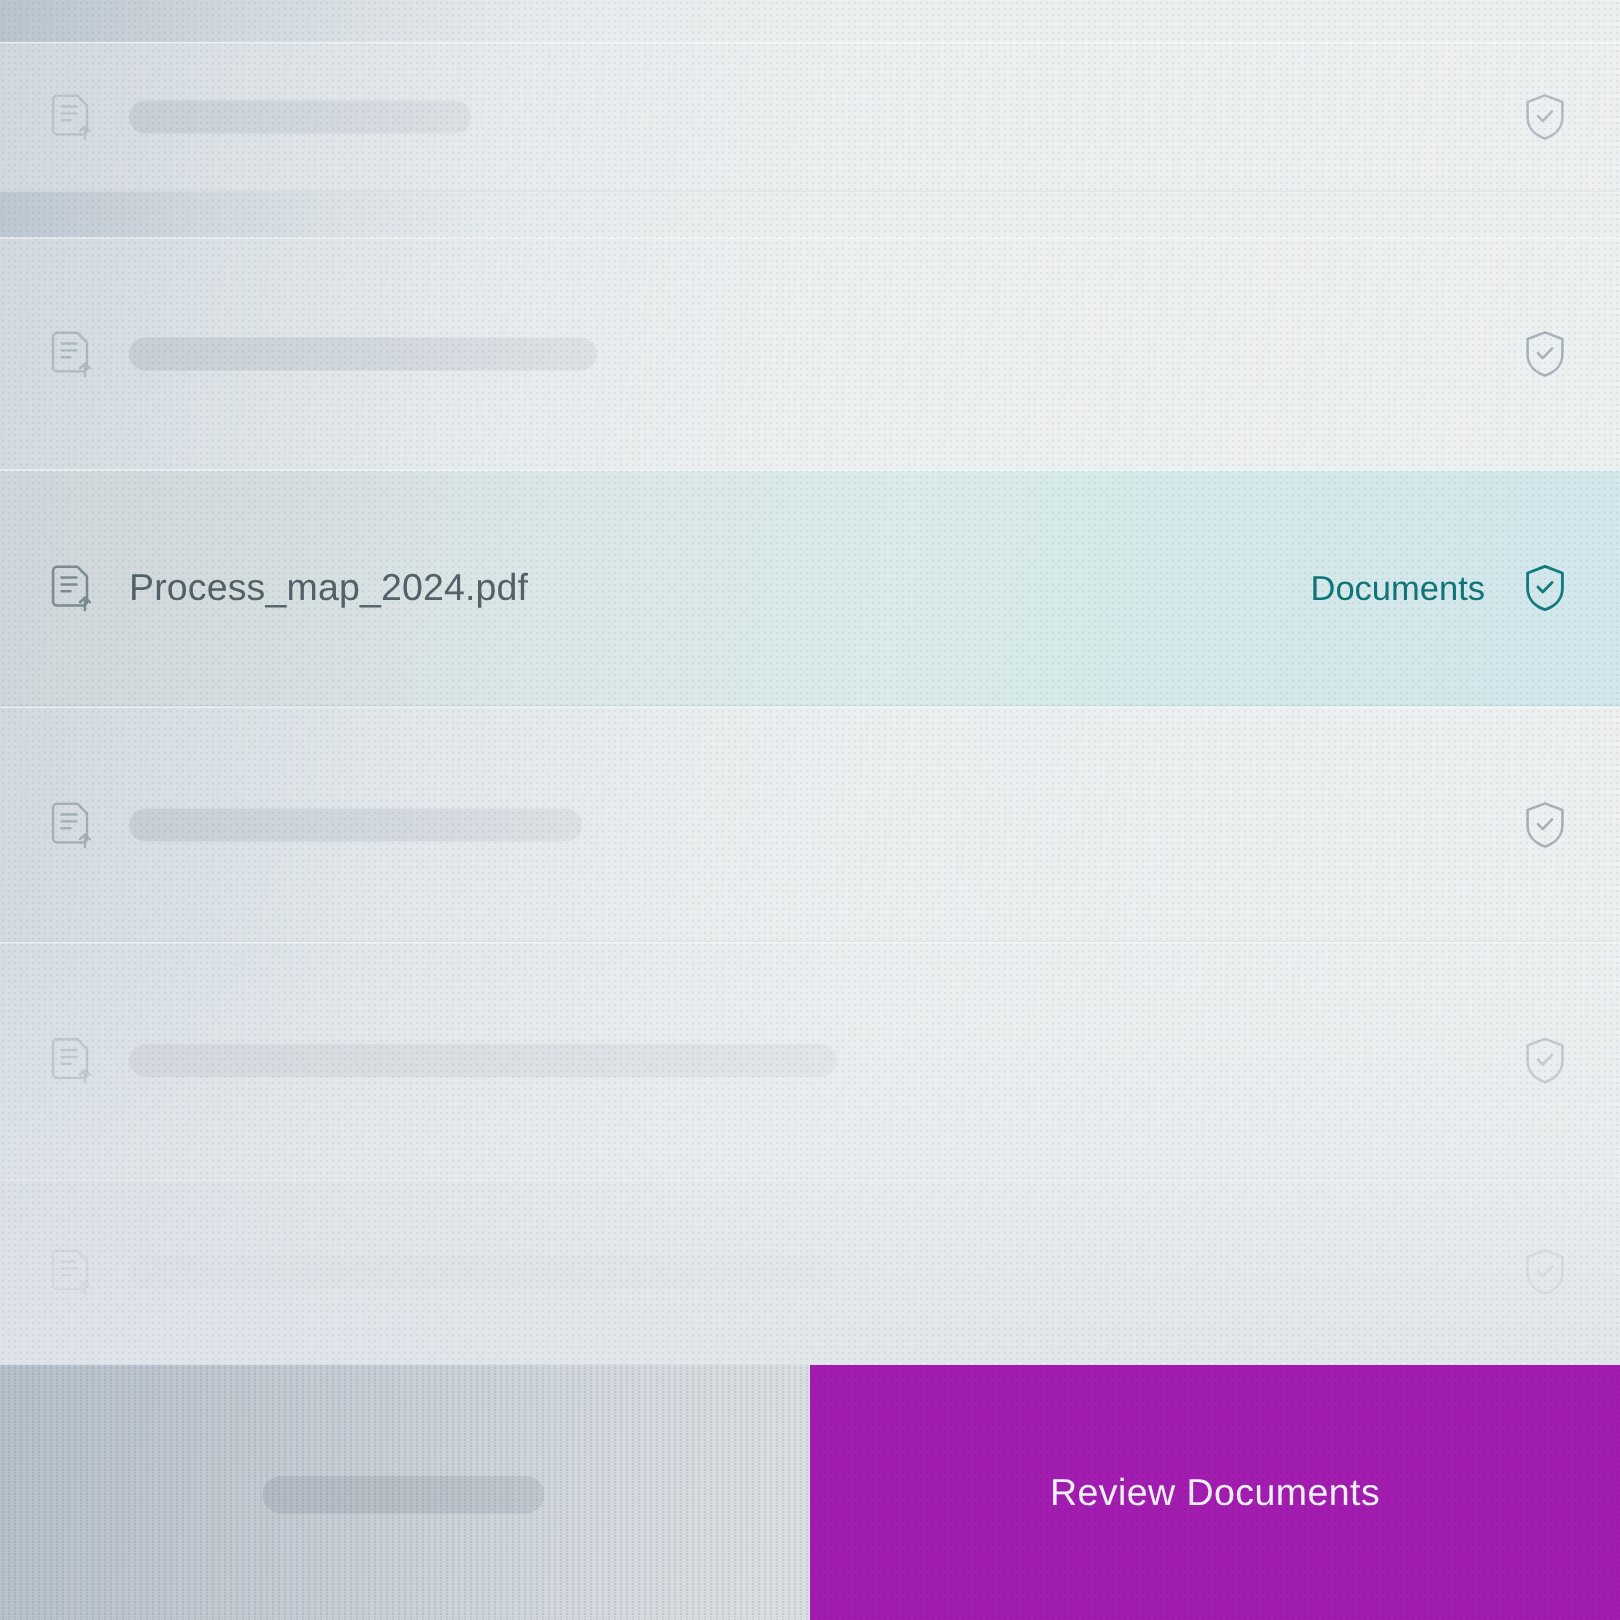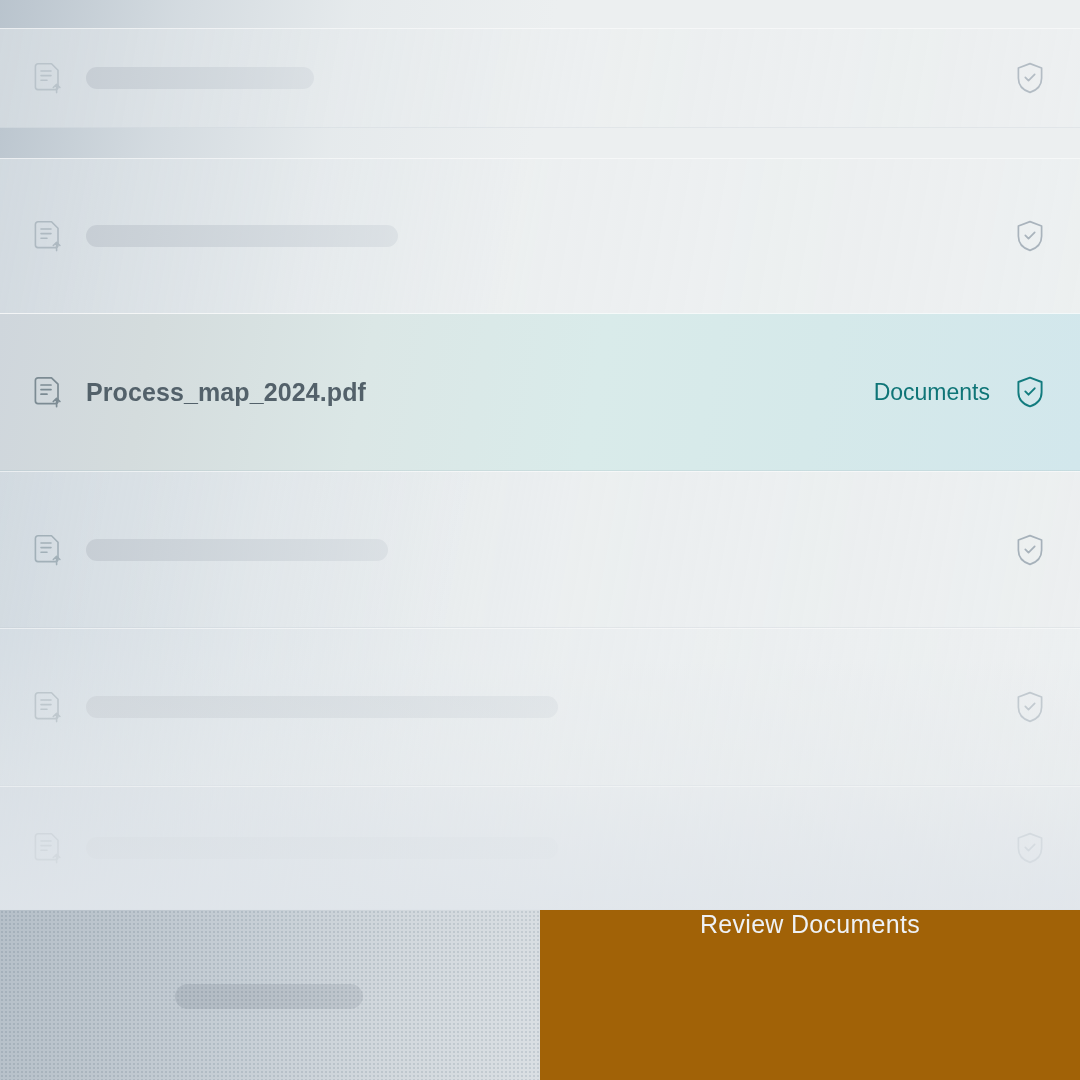--- a/index.html
+++ b/index.html
@@ -133,7 +133,7 @@
     border-top: 1px solid rgba(255,255,255,0.75);
     border-bottom: 1px solid rgba(173,198,201,0.35);
   }
-  #row-2 .filename { color: #53616a; font-weight: bold; }
+  #row-2 .filename { color: #53616a; }
 
   
   .veil {

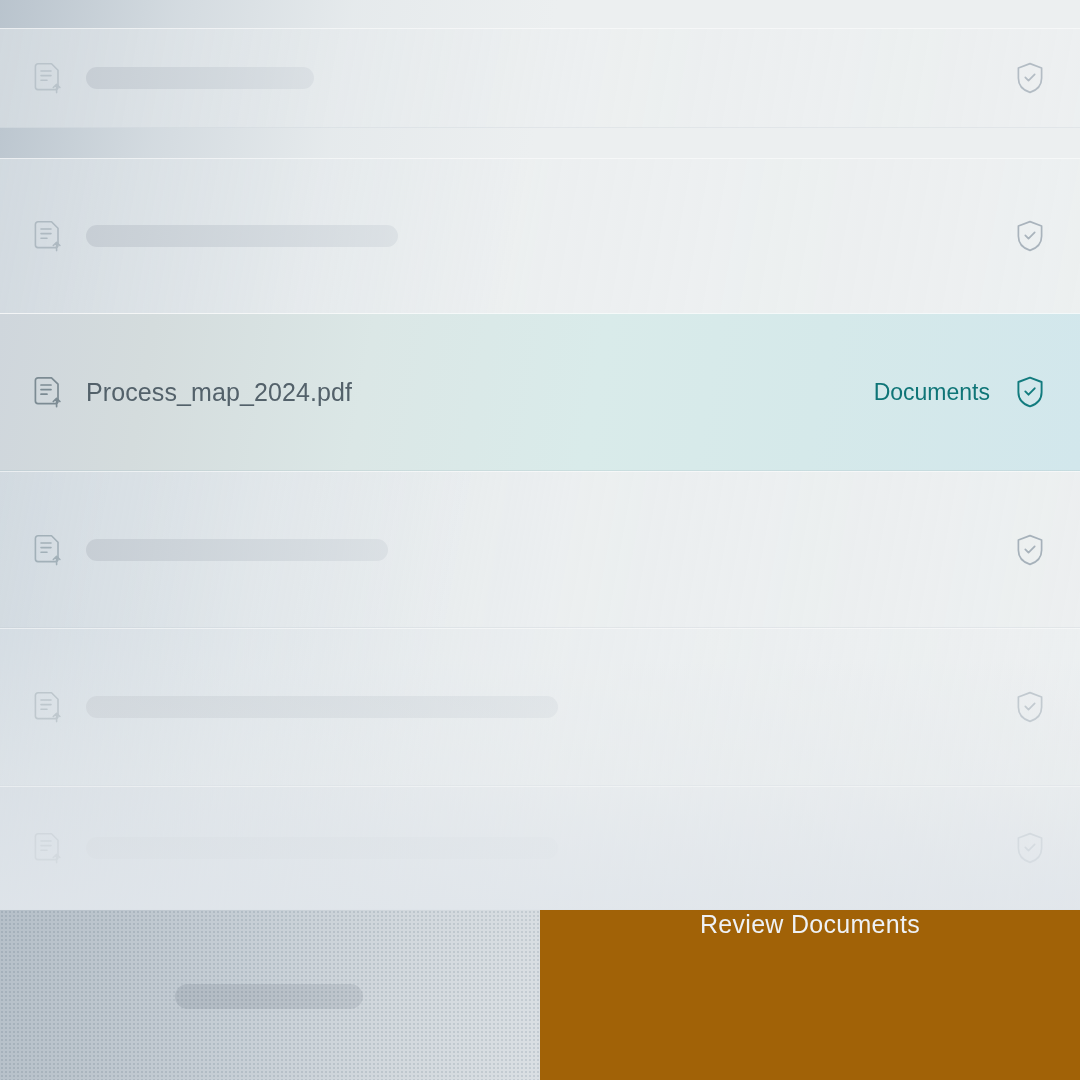--- a/index.html
+++ b/index.html
@@ -171,9 +171,9 @@
     position: absolute;
     left: 540px; top: 910px;
     width: 540px; height: 170px;
-    background: #a16207;
+    background: #a21caf;
     display: flex;
-    align-items: flex-start;
+    align-items: center;
     justify-content: center;
   }
   .review-label {

